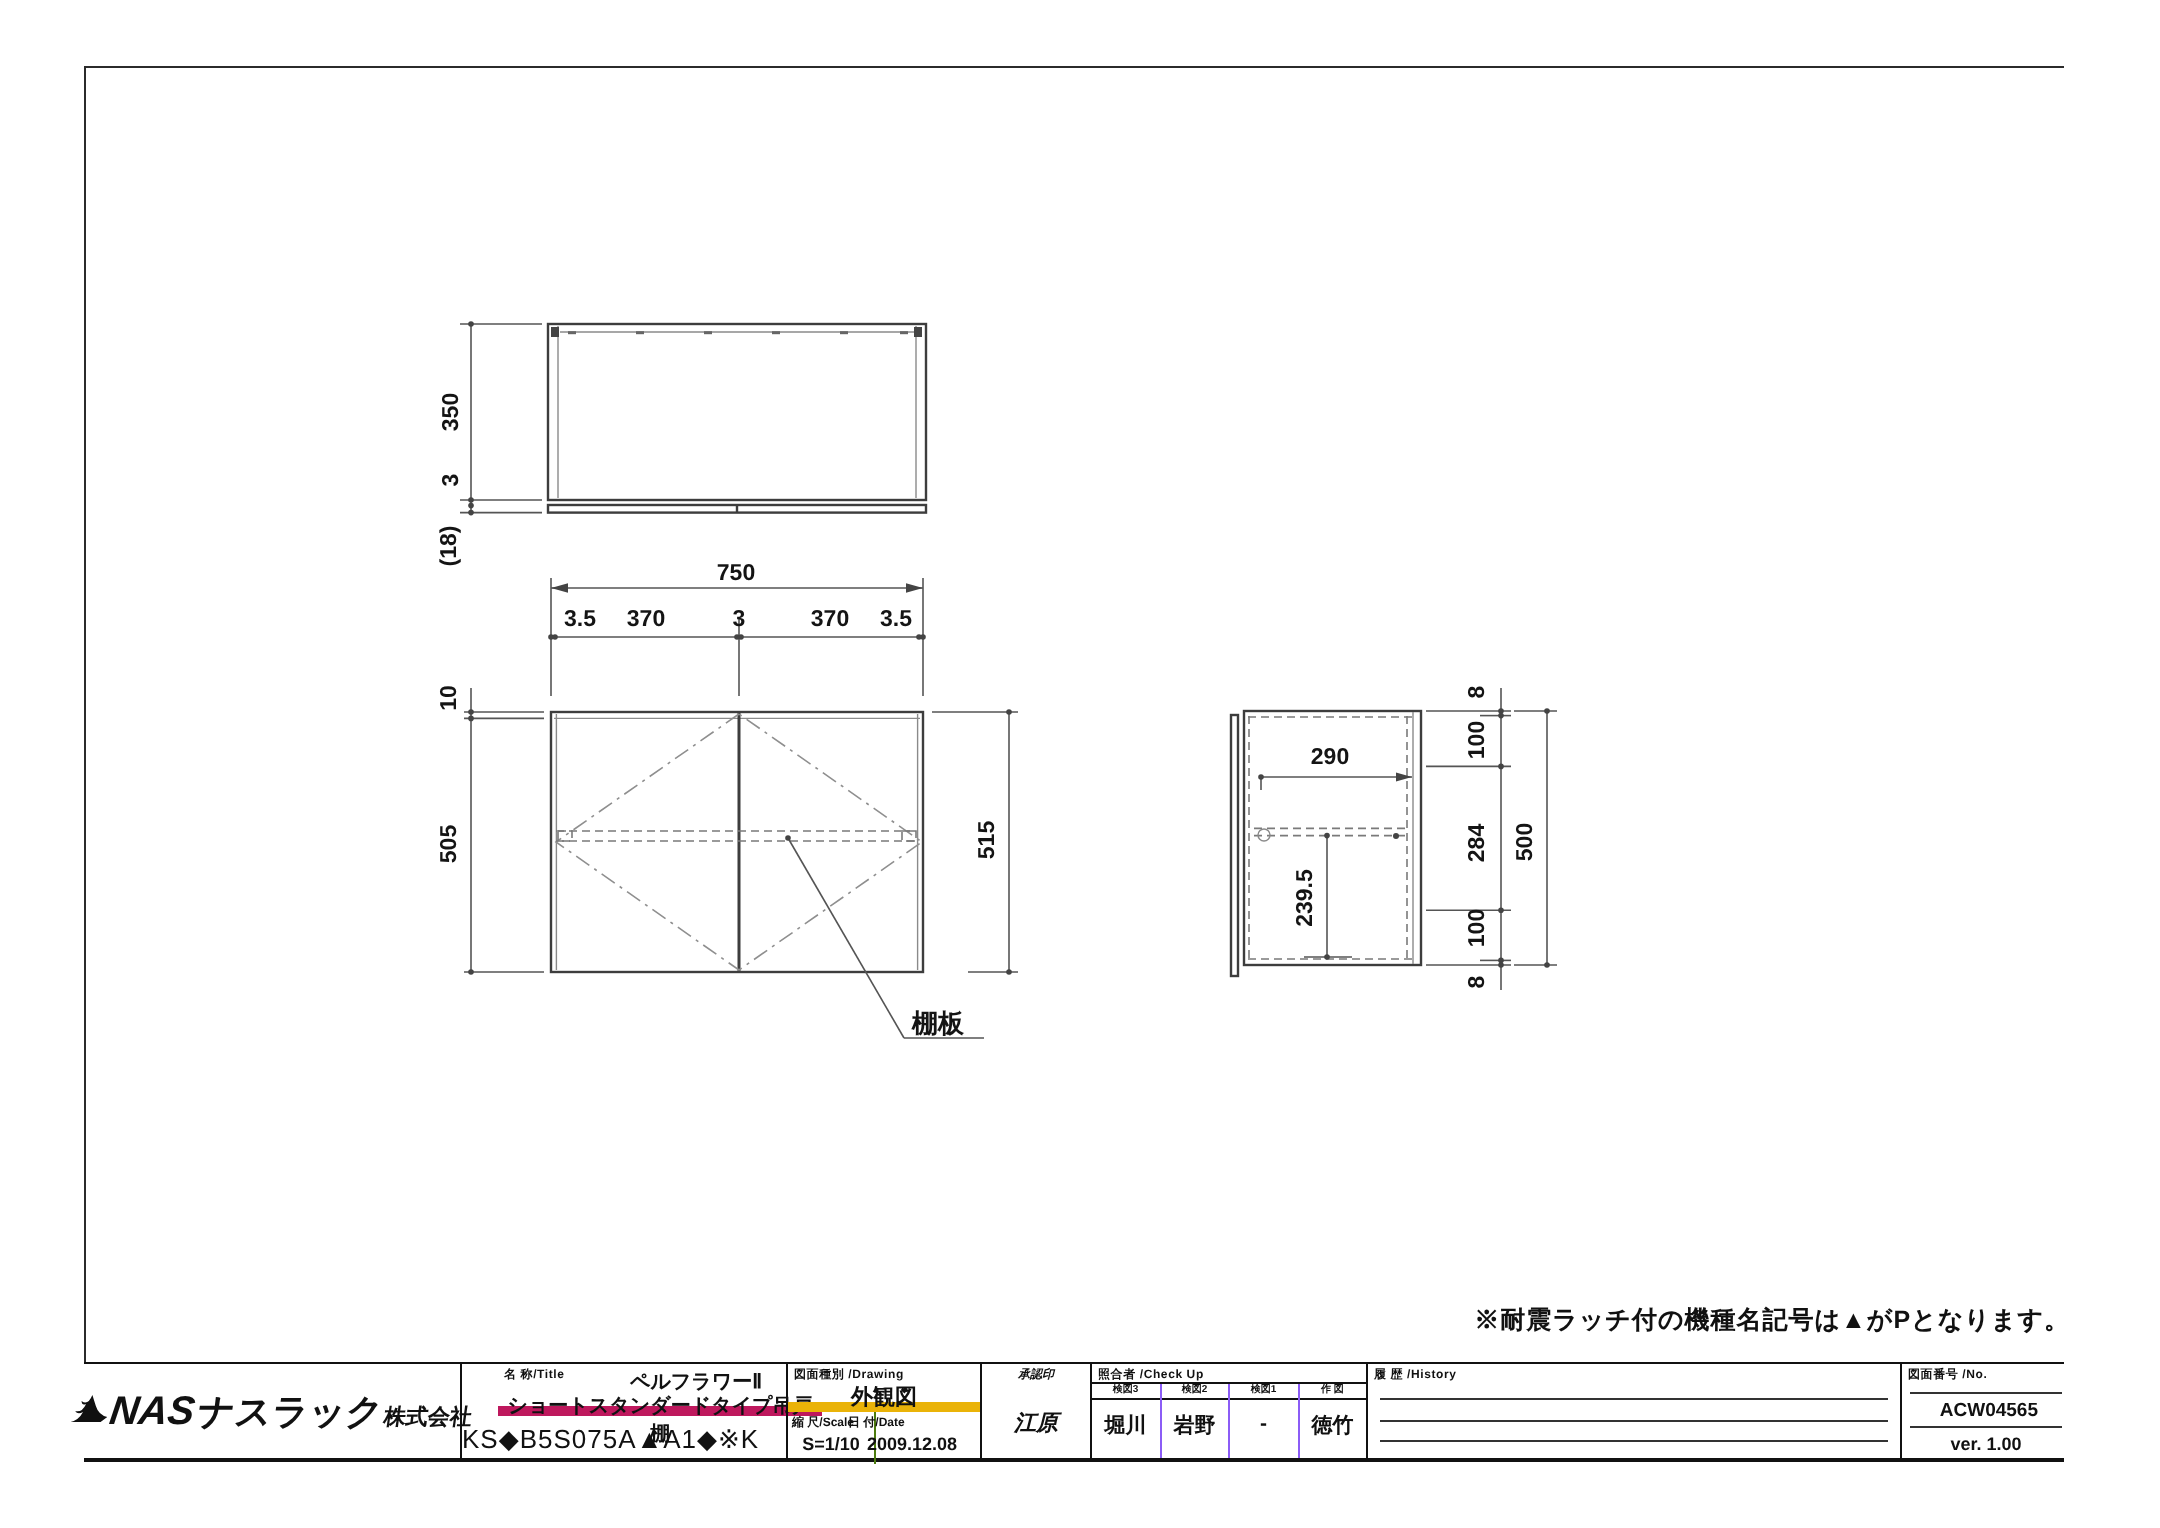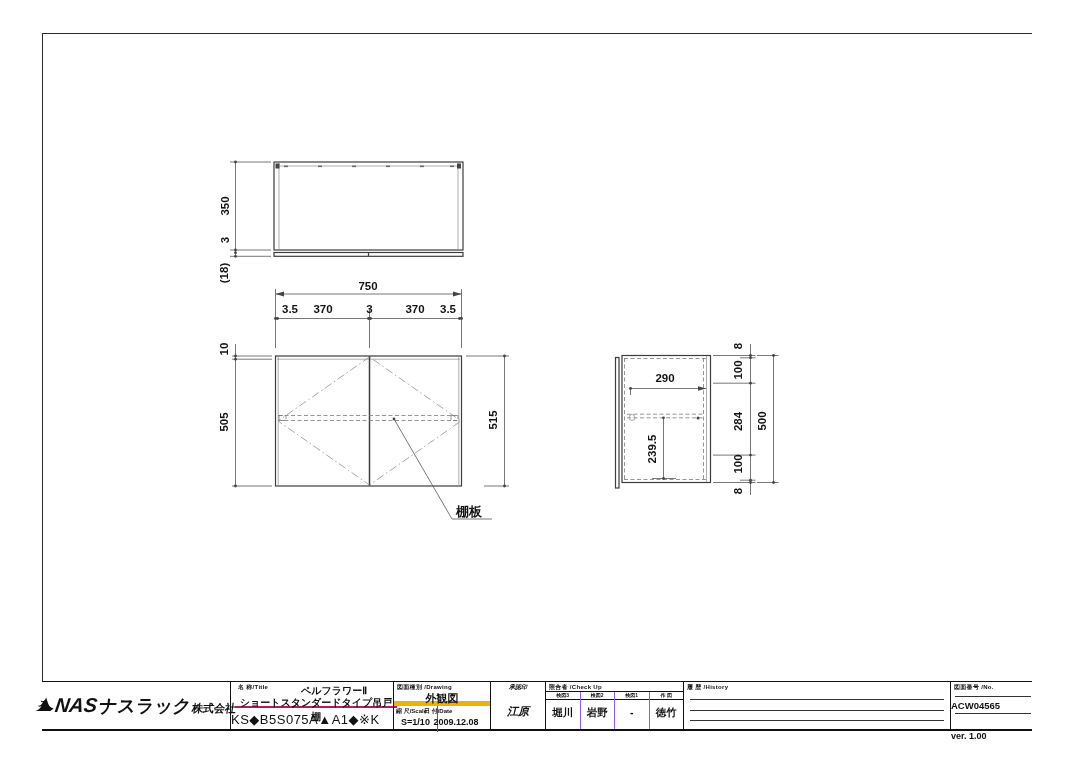--- a/index.html
+++ b/index.html
@@ -225,6 +225,7 @@
     </g>
   </svg>
 
+  <div class="note">※耐震ラッチ付の機種名記号は▲がPとなります。</div>
 
   <div class="titleblock">
 

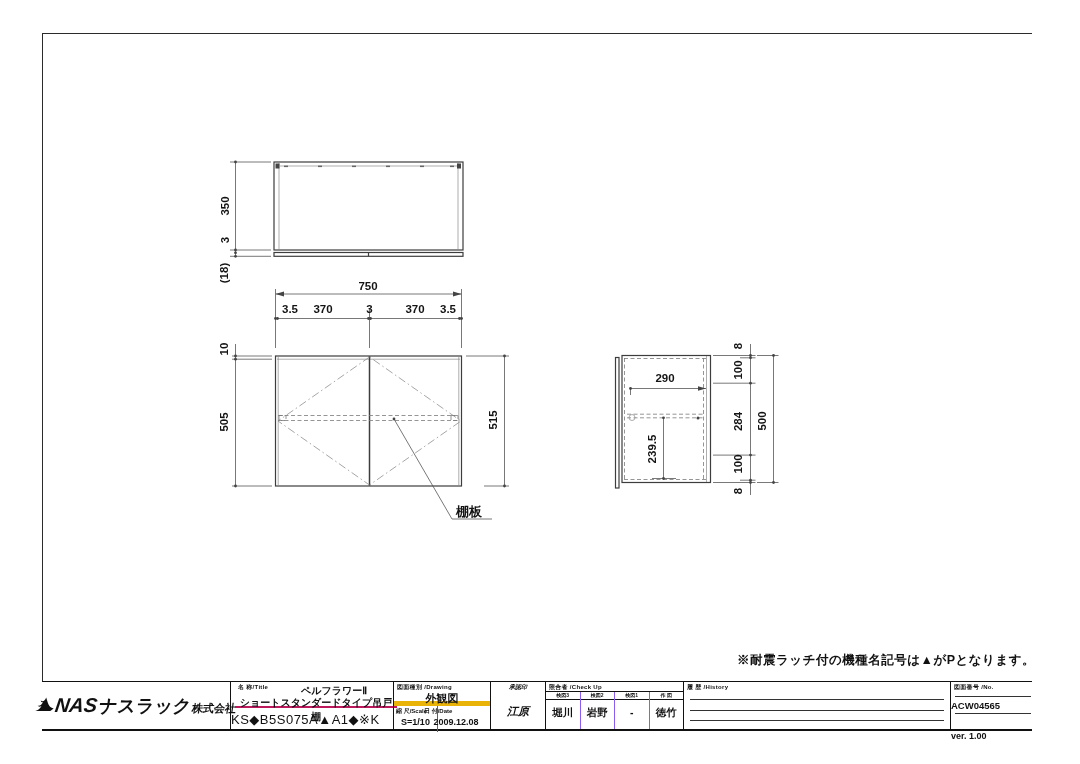--- a/index.html
+++ b/index.html
@@ -36,7 +36,7 @@
   .logo-suffix{font-size:11px;font-weight:bold;margin-left:1px;}
   
   .title-cell{left:188px;width:163px;}
-  .title-top{position:absolute;left:4px;top:0;width:100%;height:26px;border-bottom:2px solid #be185d;box-sizing:border-box;}
+  .title-top{position:absolute;left:18px;top:0;width:100%;height:26px;border-bottom:5px solid #be185d;box-sizing:border-box;}
   .title-line1{position:absolute;left:36px;right:0;top:2px;text-align:center;font-size:10px;font-weight:bold;}
   .title-line2{position:absolute;left:0;right:0;top:14px;text-align:center;font-size:10px;font-weight:bold;}
   .title-model{position:absolute;left:0;right:0;top:30px;text-align:left;font-size:13px;

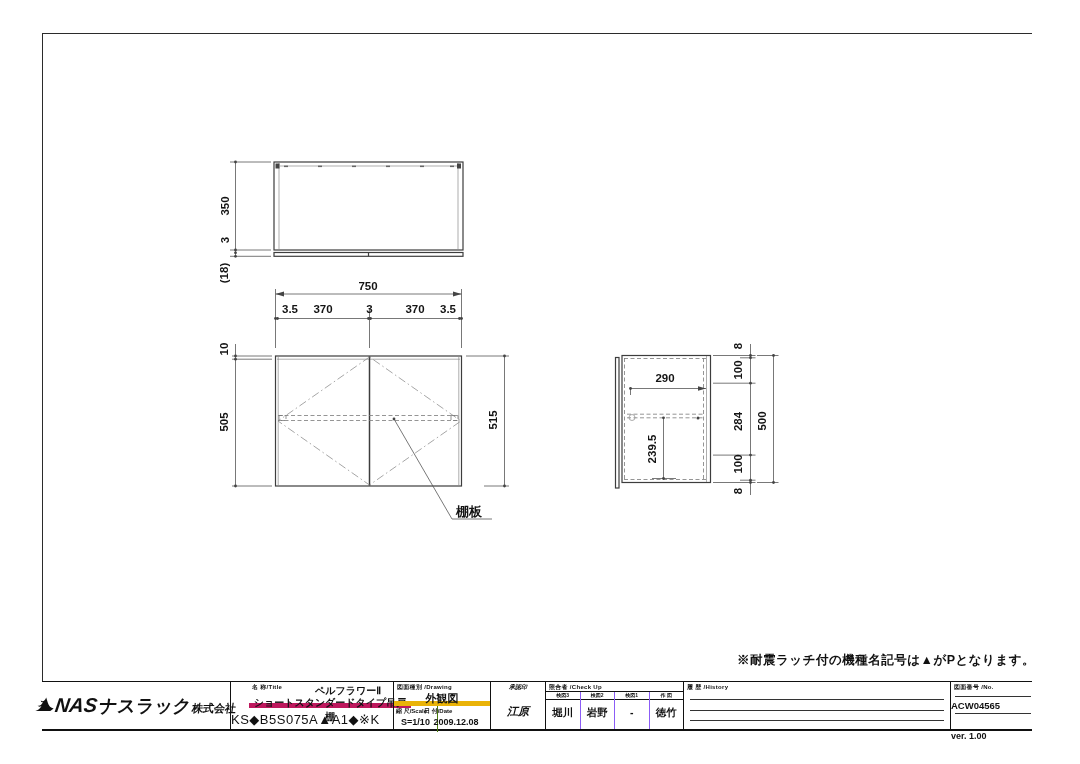--- a/index.html
+++ b/index.html
@@ -68,7 +68,7 @@
   
   .no-cell{left:908px;width:85px;}
   .no-line{position:absolute;left:4px;right:4px;height:0;border-top:1px solid #333;}
-  .no-value{position:absolute;left:0;right:16px;top:18px;text-align:left;font-size:9.5px;font-weight:bold;}
+  .no-value{position:absolute;left:0;right:16px;top:18px;text-align:right;font-size:9.5px;font-weight:bold;}
   .no-version{position:absolute;left:0;right:0;top:49px;font-size:9px;font-weight:bold;}
 </style>
 </head>

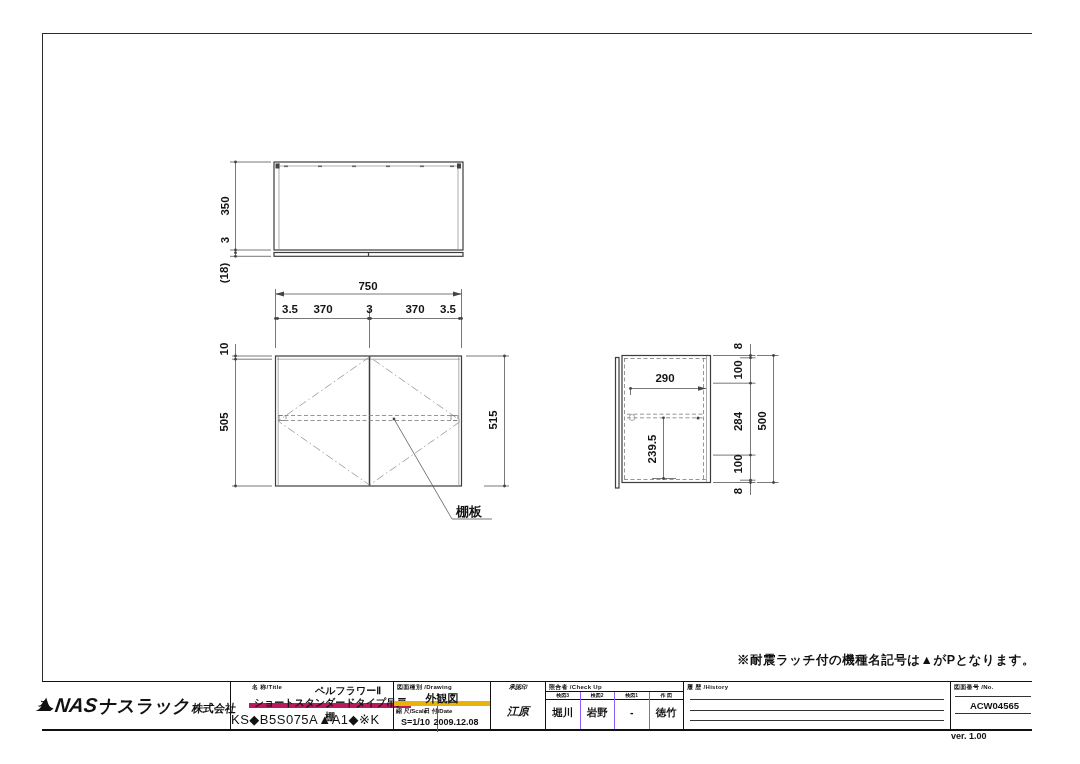--- a/index.html
+++ b/index.html
@@ -69,7 +69,7 @@
   .no-cell{left:908px;width:85px;}
   .no-line{position:absolute;left:4px;right:4px;height:0;border-top:1px solid #333;}
   .no-value{position:absolute;left:0;right:16px;top:18px;text-align:right;font-size:9.5px;font-weight:bold;}
-  .no-version{position:absolute;left:0;right:0;top:49px;font-size:9px;font-weight:bold;}
+  .no-version{position:absolute;left:0;right:0;top:35px;text-align:center;font-size:9px;font-weight:bold;}
 </style>
 </head>
 <body>

